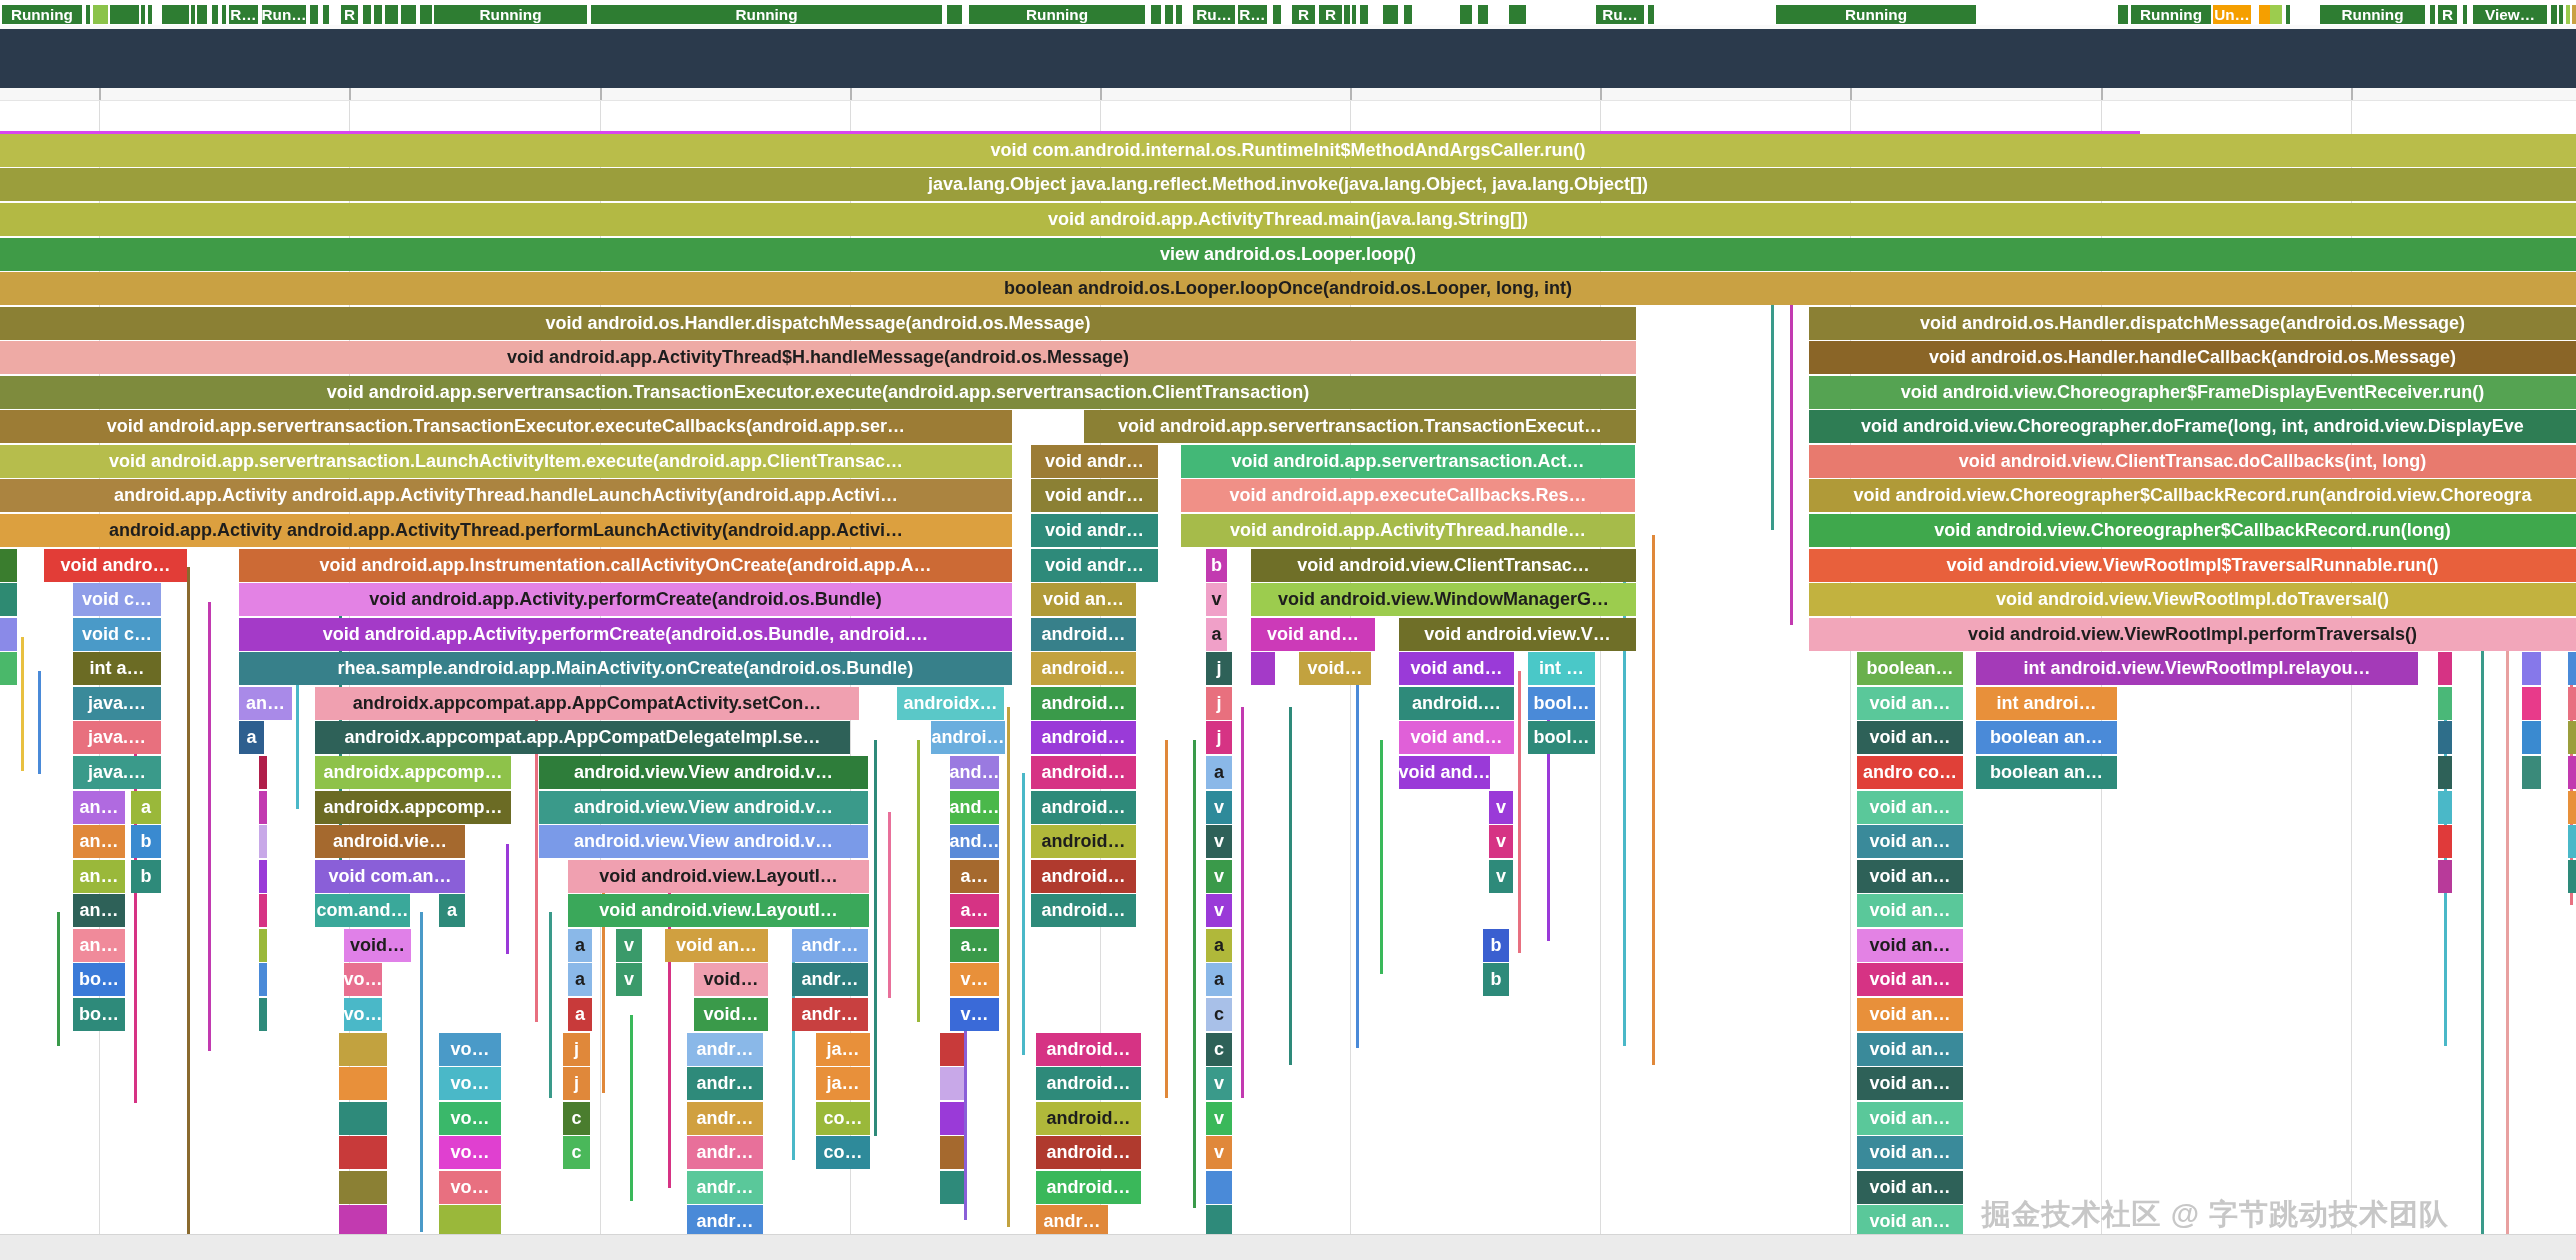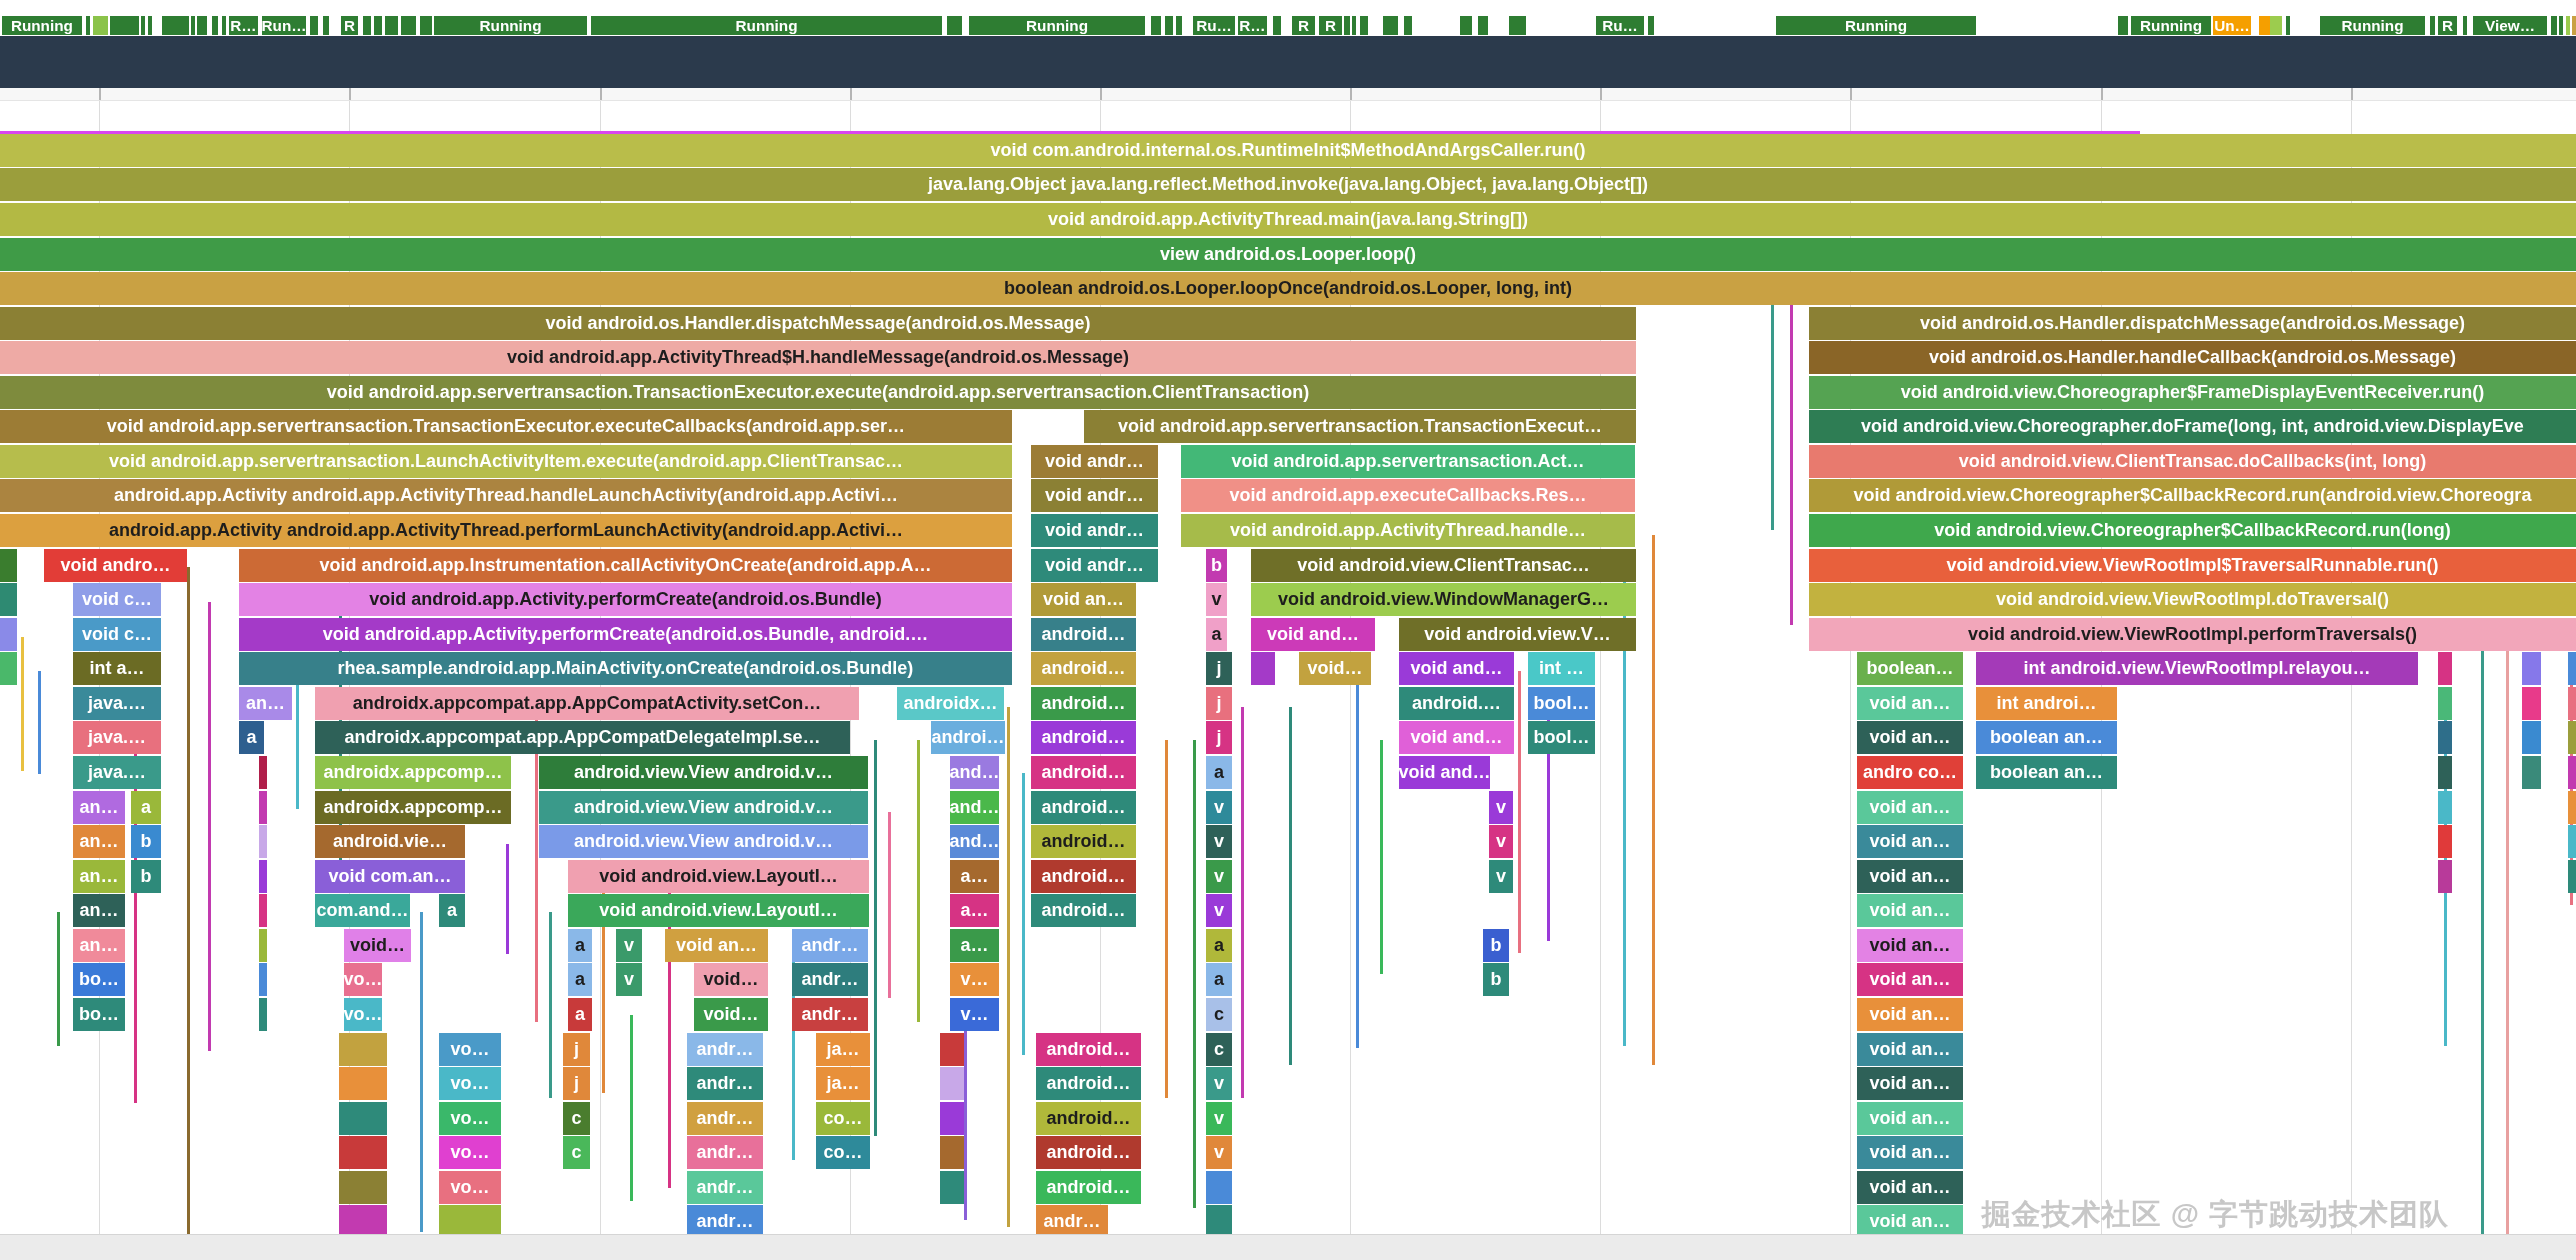--- a/index.html
+++ b/index.html
@@ -8,7 +8,7 @@
     background:#ffffff;font-family:"Liberation Sans",sans-serif;
   }
   
-  #thread-track{position:absolute;left:0;top:15px;width:2576px;height:21px;background:#ffffff;z-index:4;}
+  #thread-track{position:absolute;left:0;top:4px;width:2576px;height:21px;background:#ffffff;z-index:4;}
   .seg{position:absolute;top:1px;height:19px;display:flex;align-items:center;justify-content:center;
        color:#fff;font-size:15.3px;font-weight:bold;overflow:hidden;white-space:nowrap;box-sizing:border-box;}
   

